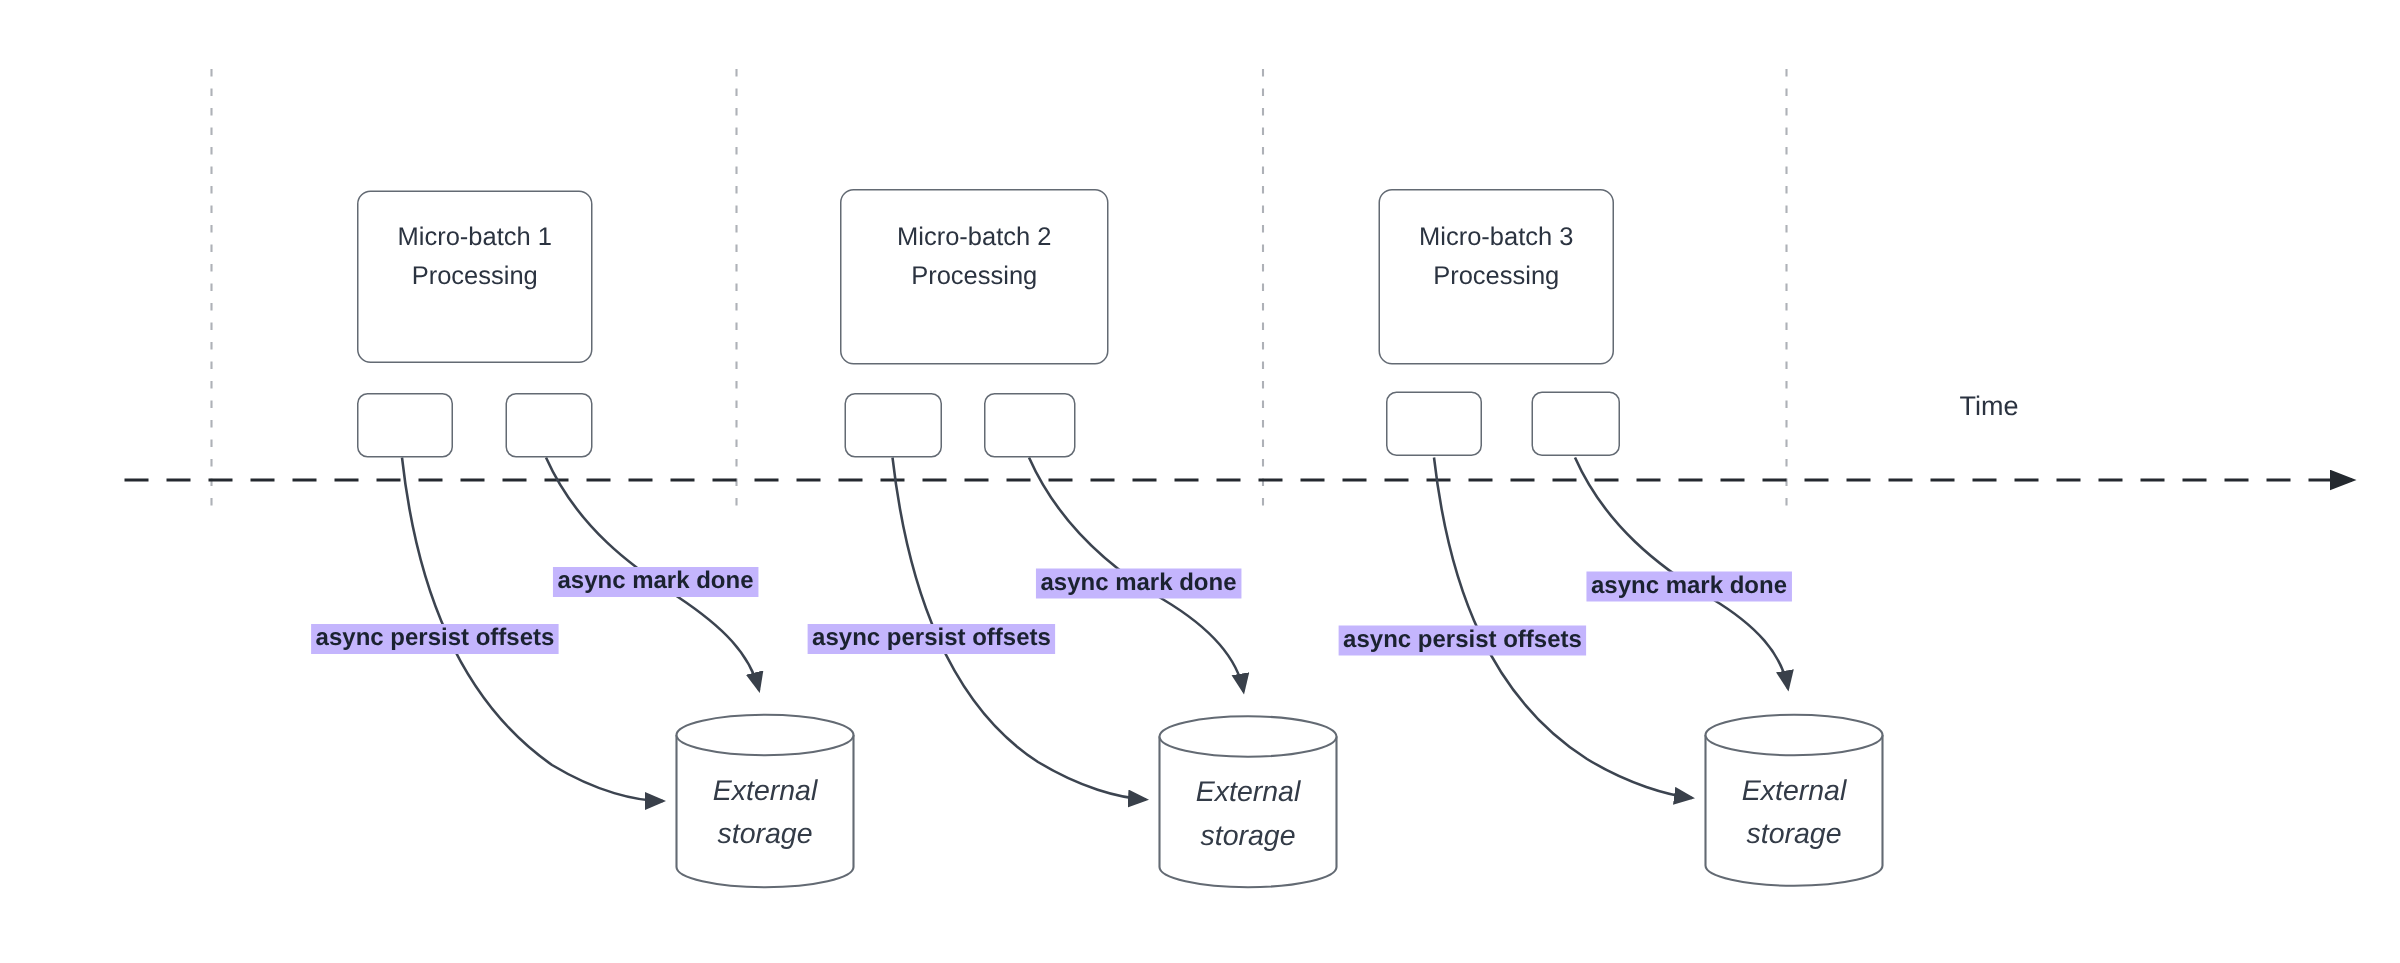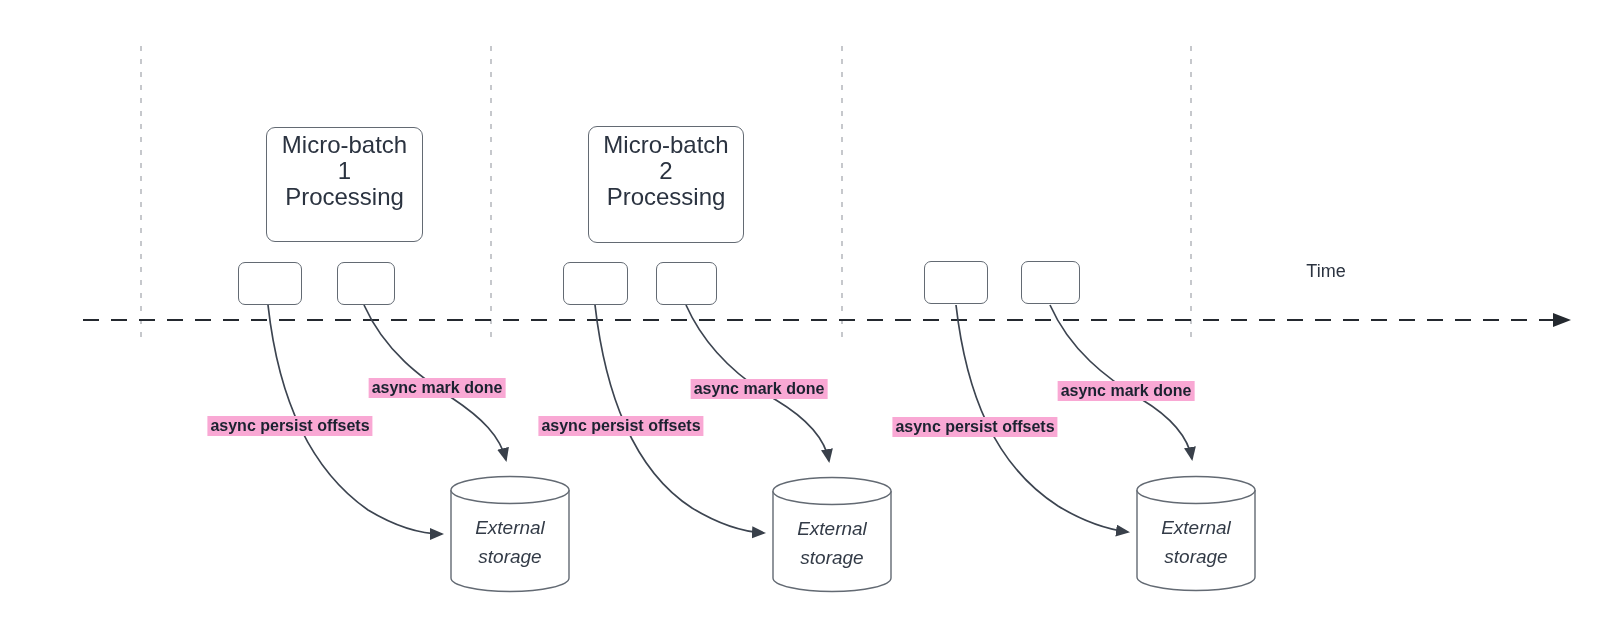--- a/index.html
+++ b/index.html
@@ -54,11 +54,10 @@
     text-align: center;
   }
   .node.title-box {
-    font-size: 24px;
+    font-size: 17px;
     line-height: 26px;
     color: #2b3340;
     padding: 6px 14px 34px 14px;
-    margin-left: 28px;
   }
   .node.mini-box {
     border-radius: 7px;

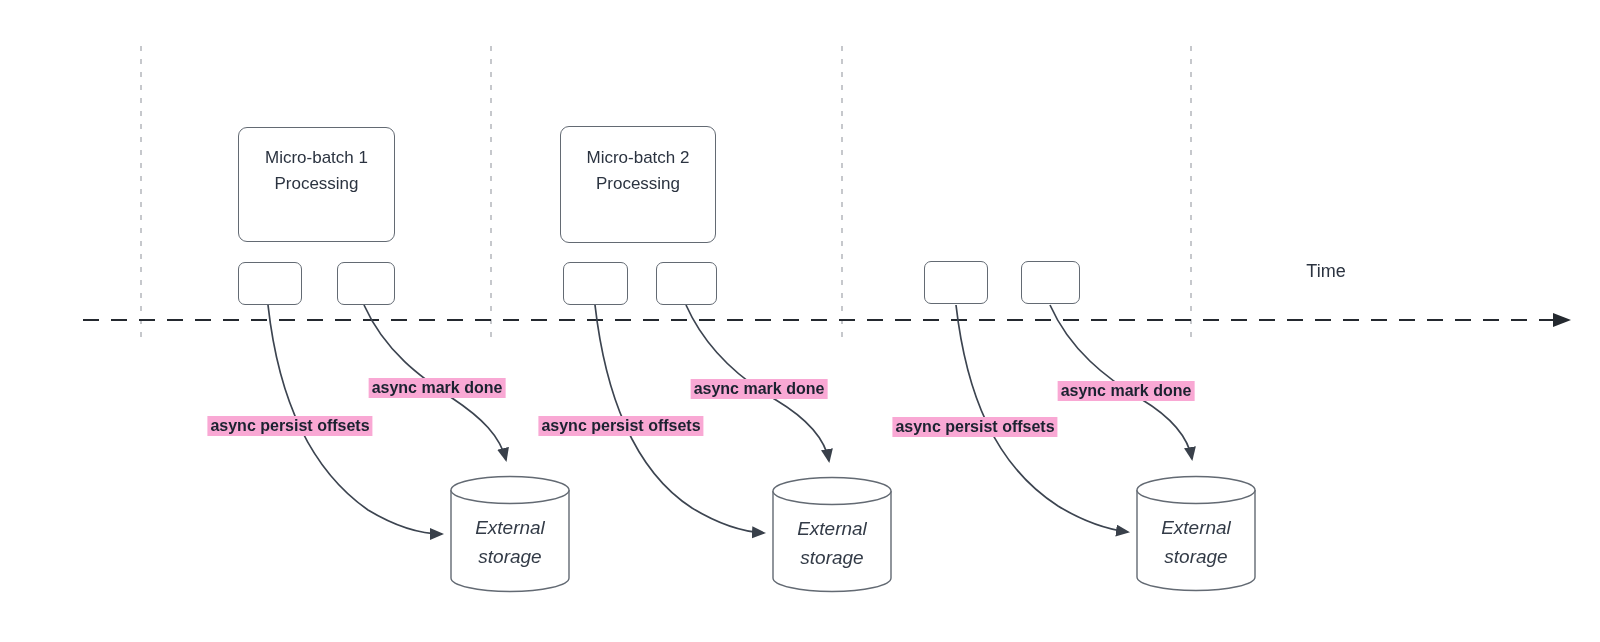--- a/index.html
+++ b/index.html
@@ -136,7 +136,7 @@
   <div class="node title-box" style="left:238px; top:127px; width:157px; height:115px;">
     <span>Micro-batch 1 Processing</span>
   </div>
-  <div class="node title-box" style="left:560px; top:126px; width:156px; height:117px;">
+  <div class="node title-box" style="left:560px; top:126px; width:179px; height:117px;">
     <span>Micro-batch 2 Processing</span>
   </div>
 

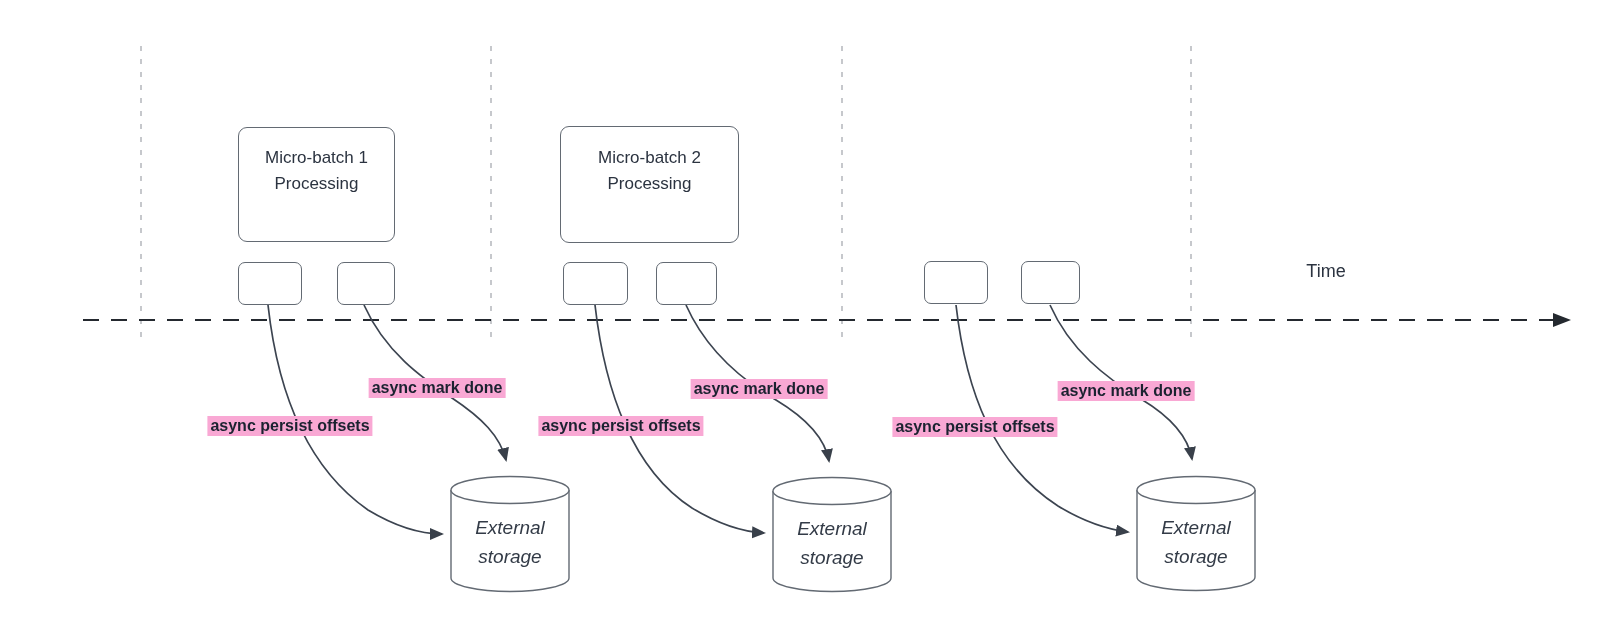--- a/index.html
+++ b/index.html
@@ -139,6 +139,9 @@
   <div class="node title-box" style="left:560px; top:126px; width:179px; height:117px;">
     <span>Micro-batch 2 Processing</span>
   </div>
+  <div class="node title-box" style="left:919px; top:126px; width:157px; height:117px;">
+    <span>Micro-batch 3 Processing</span>
+  </div>
 
   <div class="node mini-box" style="left:238px; top:262px; width:64px; height:43px;"></div>
   <div class="node mini-box" style="left:337px; top:262px; width:58px; height:43px;"></div>

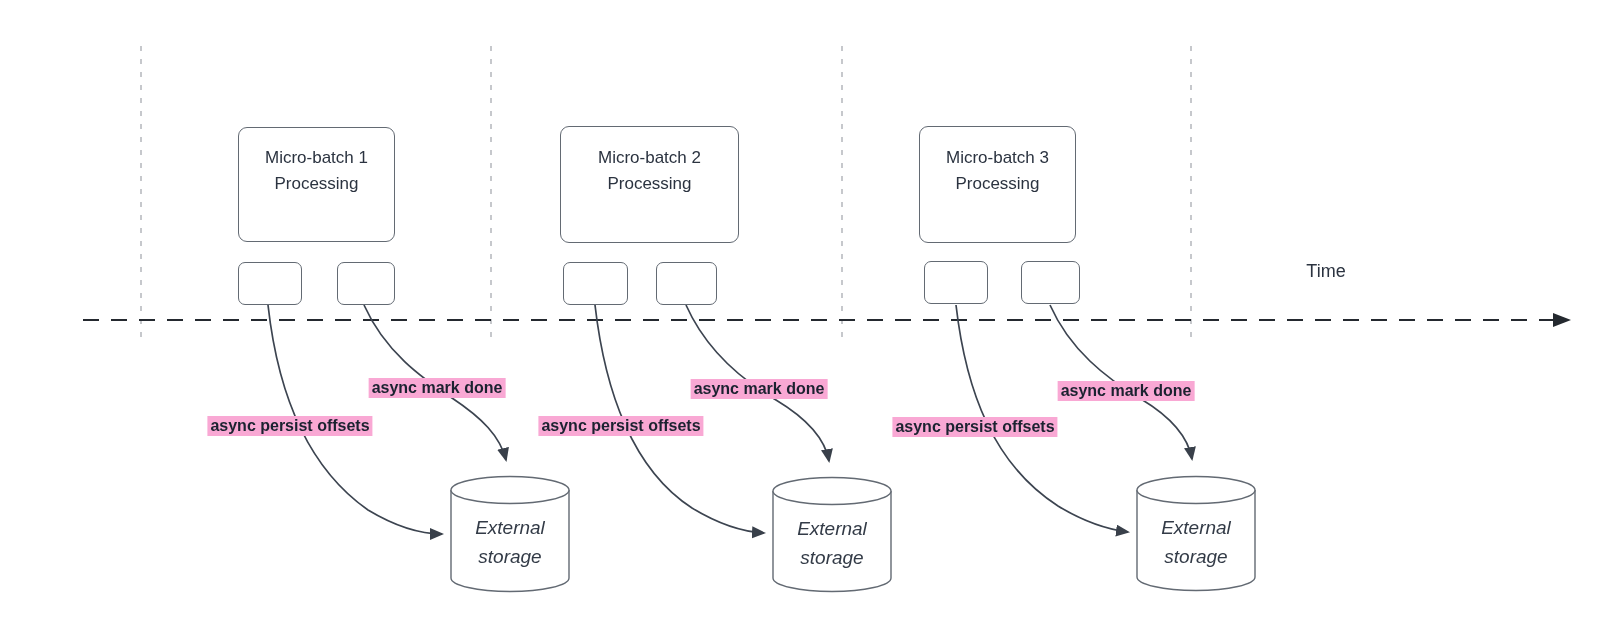--- a/index.html
+++ b/index.html
@@ -72,7 +72,7 @@
     font-size: 16px;
     font-weight: bold;
     color: #1b2230;
-    background: #f9a8d4;
+    background: #c4b5fd;
     padding: 1px 3px;
   }
   .storage-label {

